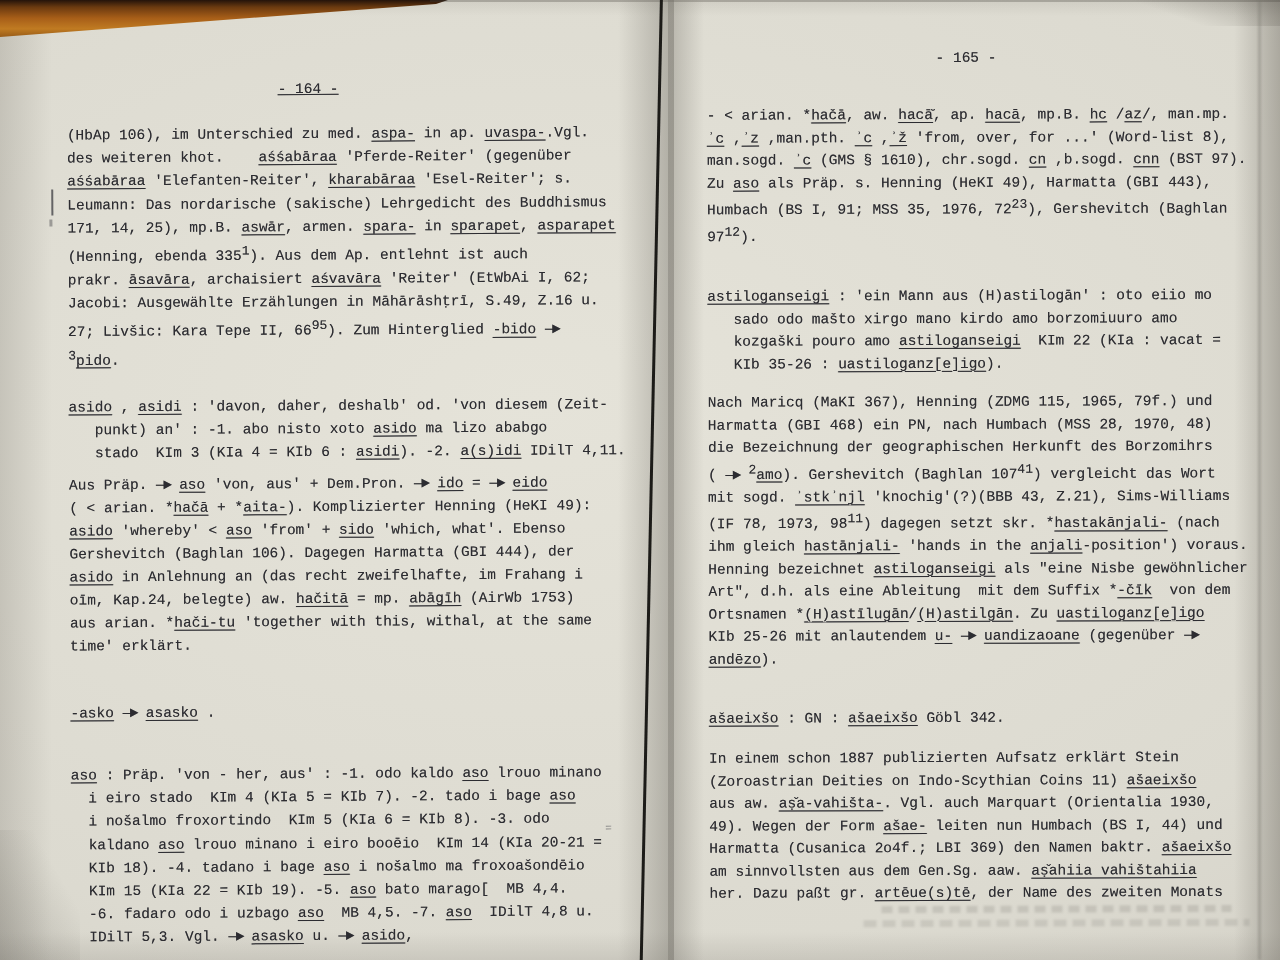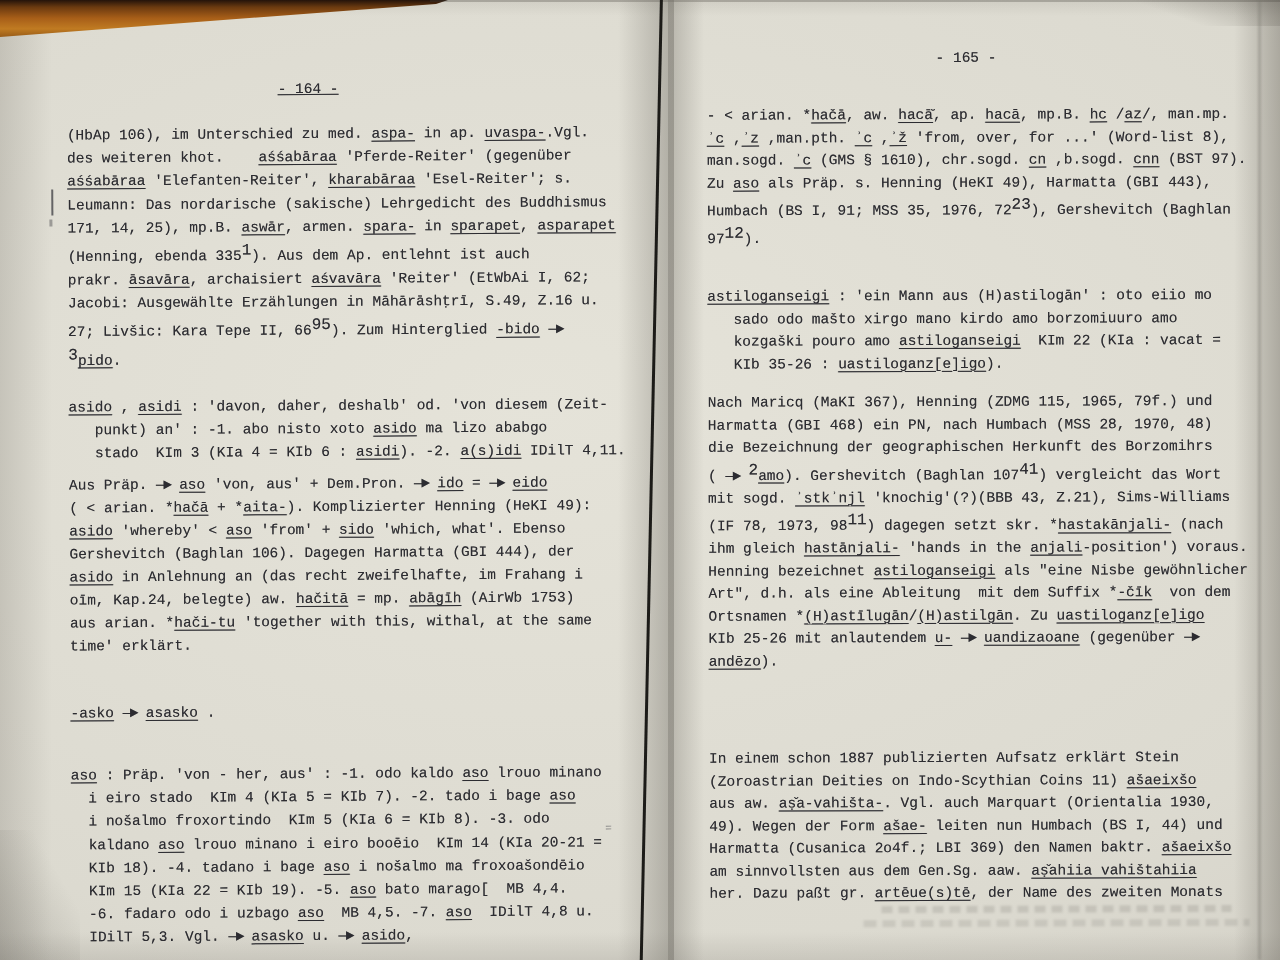--- a/index.html
+++ b/index.html
@@ -31,7 +31,7 @@
   }
   .line{white-space:pre;}
   .ul{text-decoration:underline;text-decoration-thickness:1.4px;text-underline-offset:3px;}
-  .sup{font-size:16px;vertical-align:5.5px;}
+  .sup{font-size:13px;vertical-align:5.5px;}
   .arw{letter-spacing:-1.5px;}
 
   

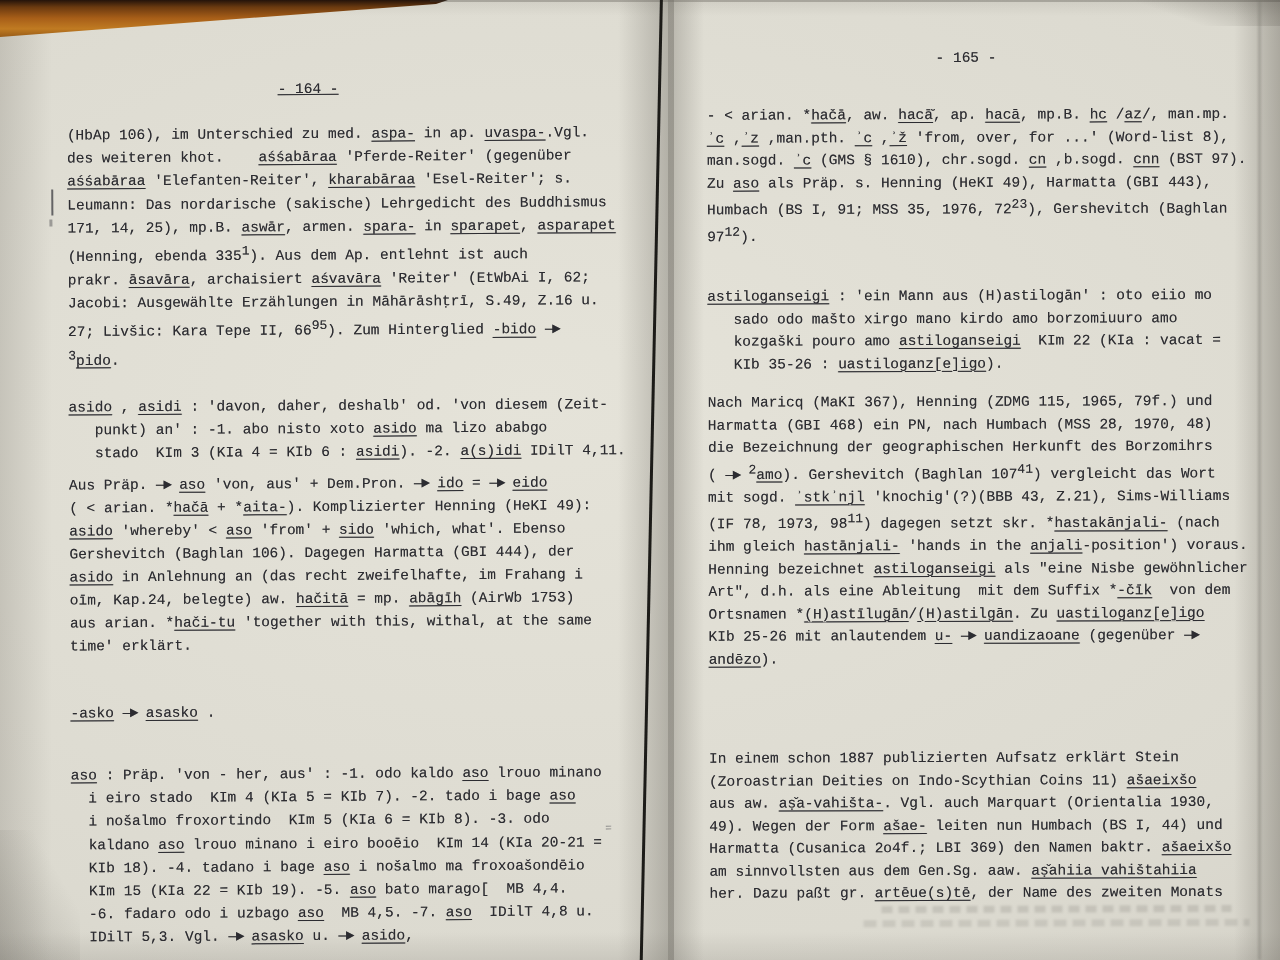--- a/index.html
+++ b/index.html
@@ -161,6 +161,9 @@
         <div class="line"><span>KIb 25-26 mit anlautendem </span><span class="ul">u-</span><span> </span><span class="arw">—►</span><span> </span><span class="ul">uandizaoane</span><span> (gegenüber </span><span class="arw">—►</span></div>
         <div class="line"><span class="ul">andēzo</span><span>).</span></div>
       </div>
+    <div class="block" id="br3">
+        <div class="line"><span class="ul">ašaeixšo</span><span> : GN : </span><span class="ul">ašaeixšo</span><span> Göbl 342.</span></div>
+      </div>
     <div class="block" id="br4">
         <div class="line"><span>In einem schon 1887 publizierten Aufsatz erklärt Stein</span></div>
         <div class="line"><span>(Zoroastrian Deities on Indo-Scythian Coins 11) </span><span class="ul">ašaeixšo</span></div>

